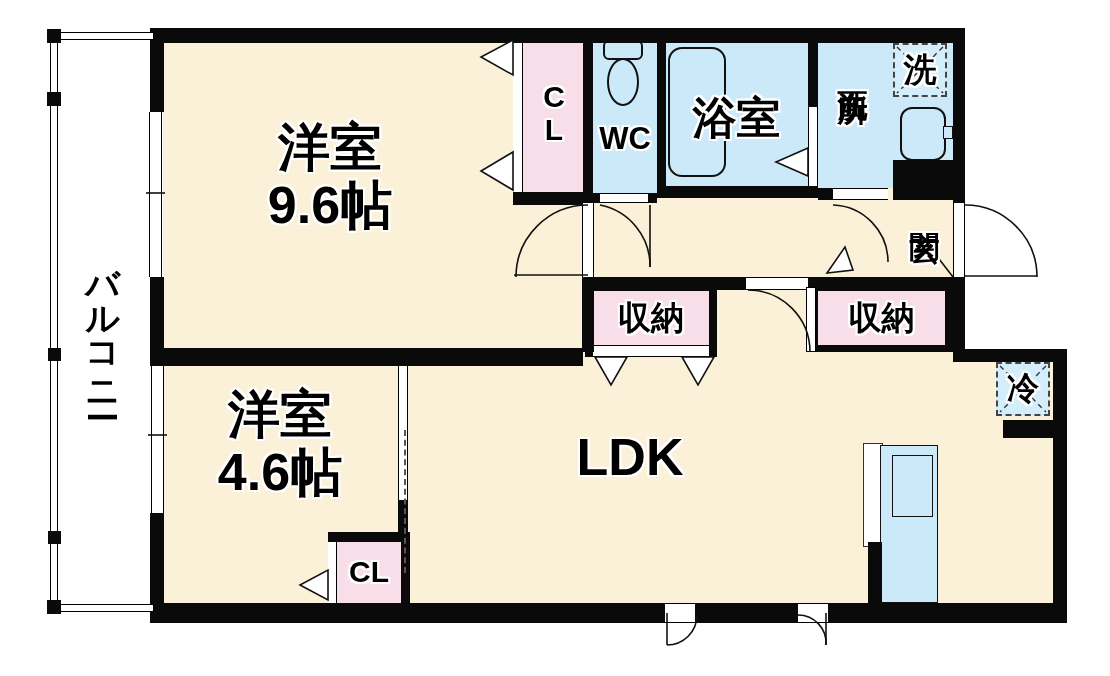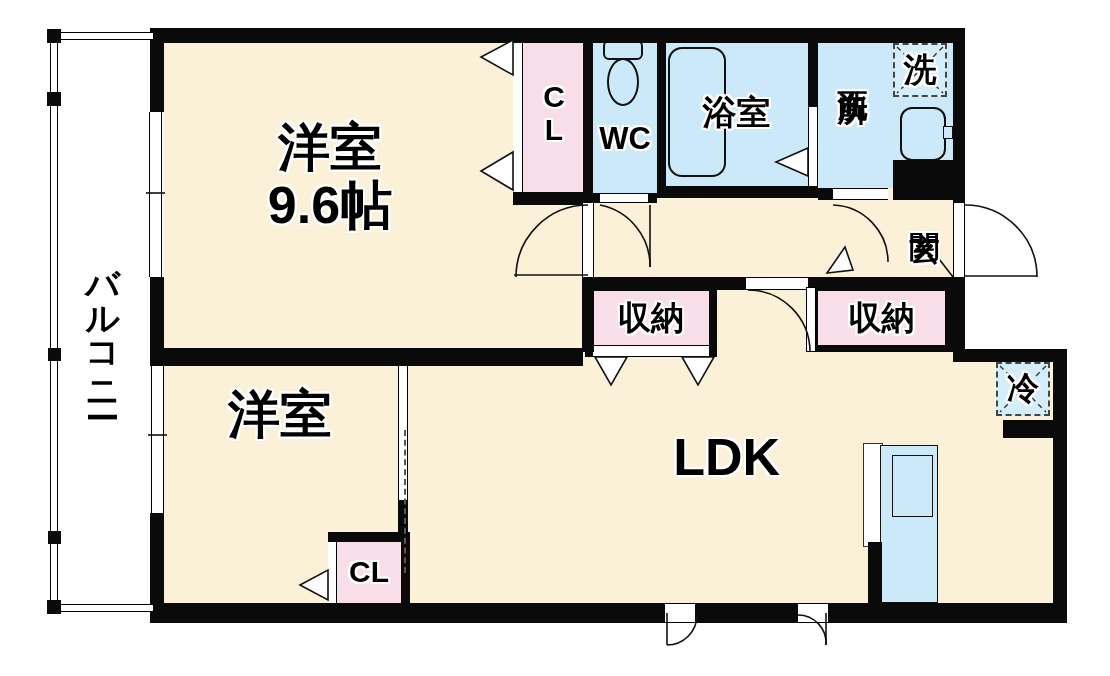--- a/index.html
+++ b/index.html
@@ -156,7 +156,7 @@
   <div class="lbl vert" style="left:84px;top:245px;font-size:34px;">バルコニー</div>
   <div class="lbl" style="left:537px;top:80px;width:34px;font-size:30px;word-break:break-all;line-height:1.1;">CL</div>
   <div class="lbl" style="left:593px;top:122px;width:64px;font-size:31px;">WC</div>
-  <div class="lbl" style="left:665px;top:93px;width:143px;font-size:34px;">浴室</div>
+  <div class="lbl" style="left:665px;top:93px;width:143px;font-size:44px;">浴室</div>
   <div class="lbl vert upright" style="left:836px;top:66px;font-size:30px;letter-spacing:2px;">洗面所</div>
   <div class="lbl" style="left:893px;top:52px;width:54px;font-size:33px;">洗</div>
   <div class="lbl vert upright" style="left:908px;top:208px;font-size:30px;">玄関</div>

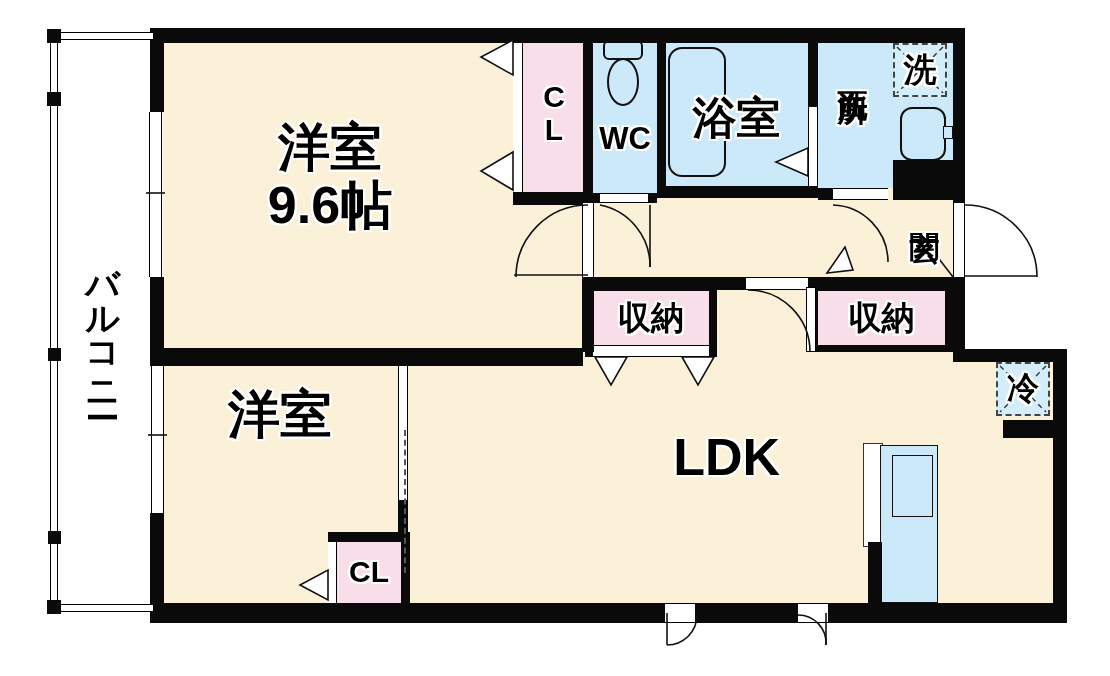--- a/index.html
+++ b/index.html
@@ -149,6 +149,7 @@
   </div>
   <div class="lbl" style="left:130px;top:385px;width:300px;font-size:52px;">
     <div>洋室</div>
+    <div>4.6帖</div>
   </div>
   <div class="lbl" style="left:480px;top:428px;width:300px;font-size:52px;text-align:right;">
     <div>LDK</div>

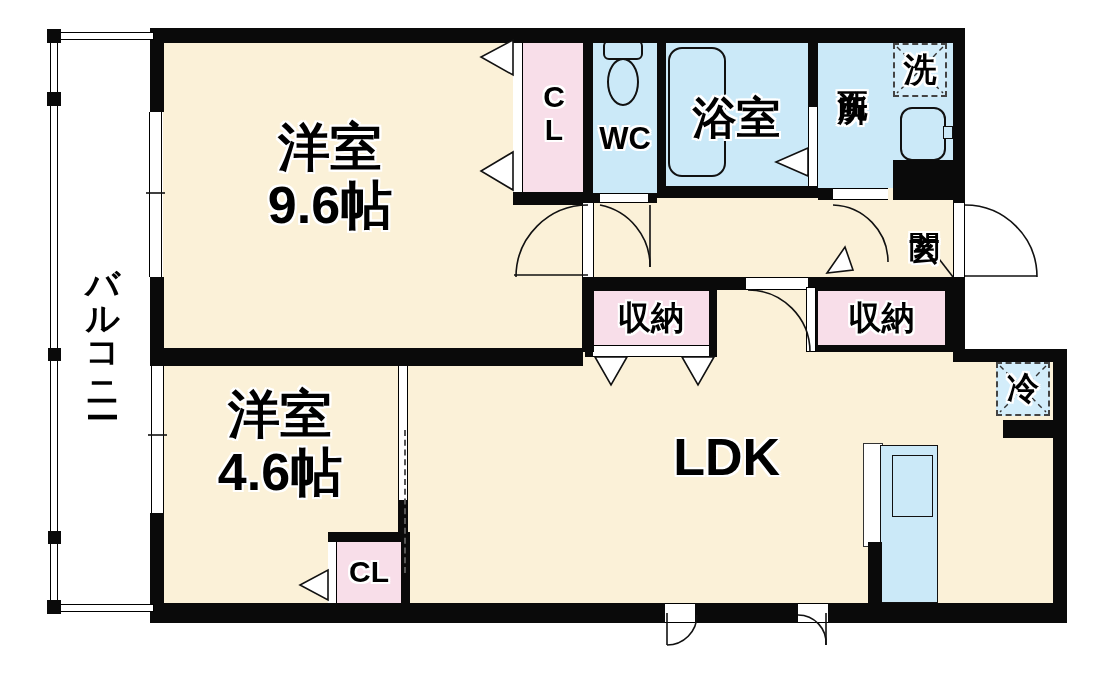--- a/index.html
+++ b/index.html
@@ -151,7 +151,7 @@
     <div>洋室</div>
     <div>4.6帖</div>
   </div>
-  <div class="lbl" style="left:480px;top:428px;width:300px;font-size:52px;text-align:right;">
+  <div class="lbl" style="left:480px;top:428px;width:300px;font-size:52px;">
     <div>LDK</div>
   </div>
   <div class="lbl vert" style="left:84px;top:245px;font-size:34px;">バルコニー</div>

